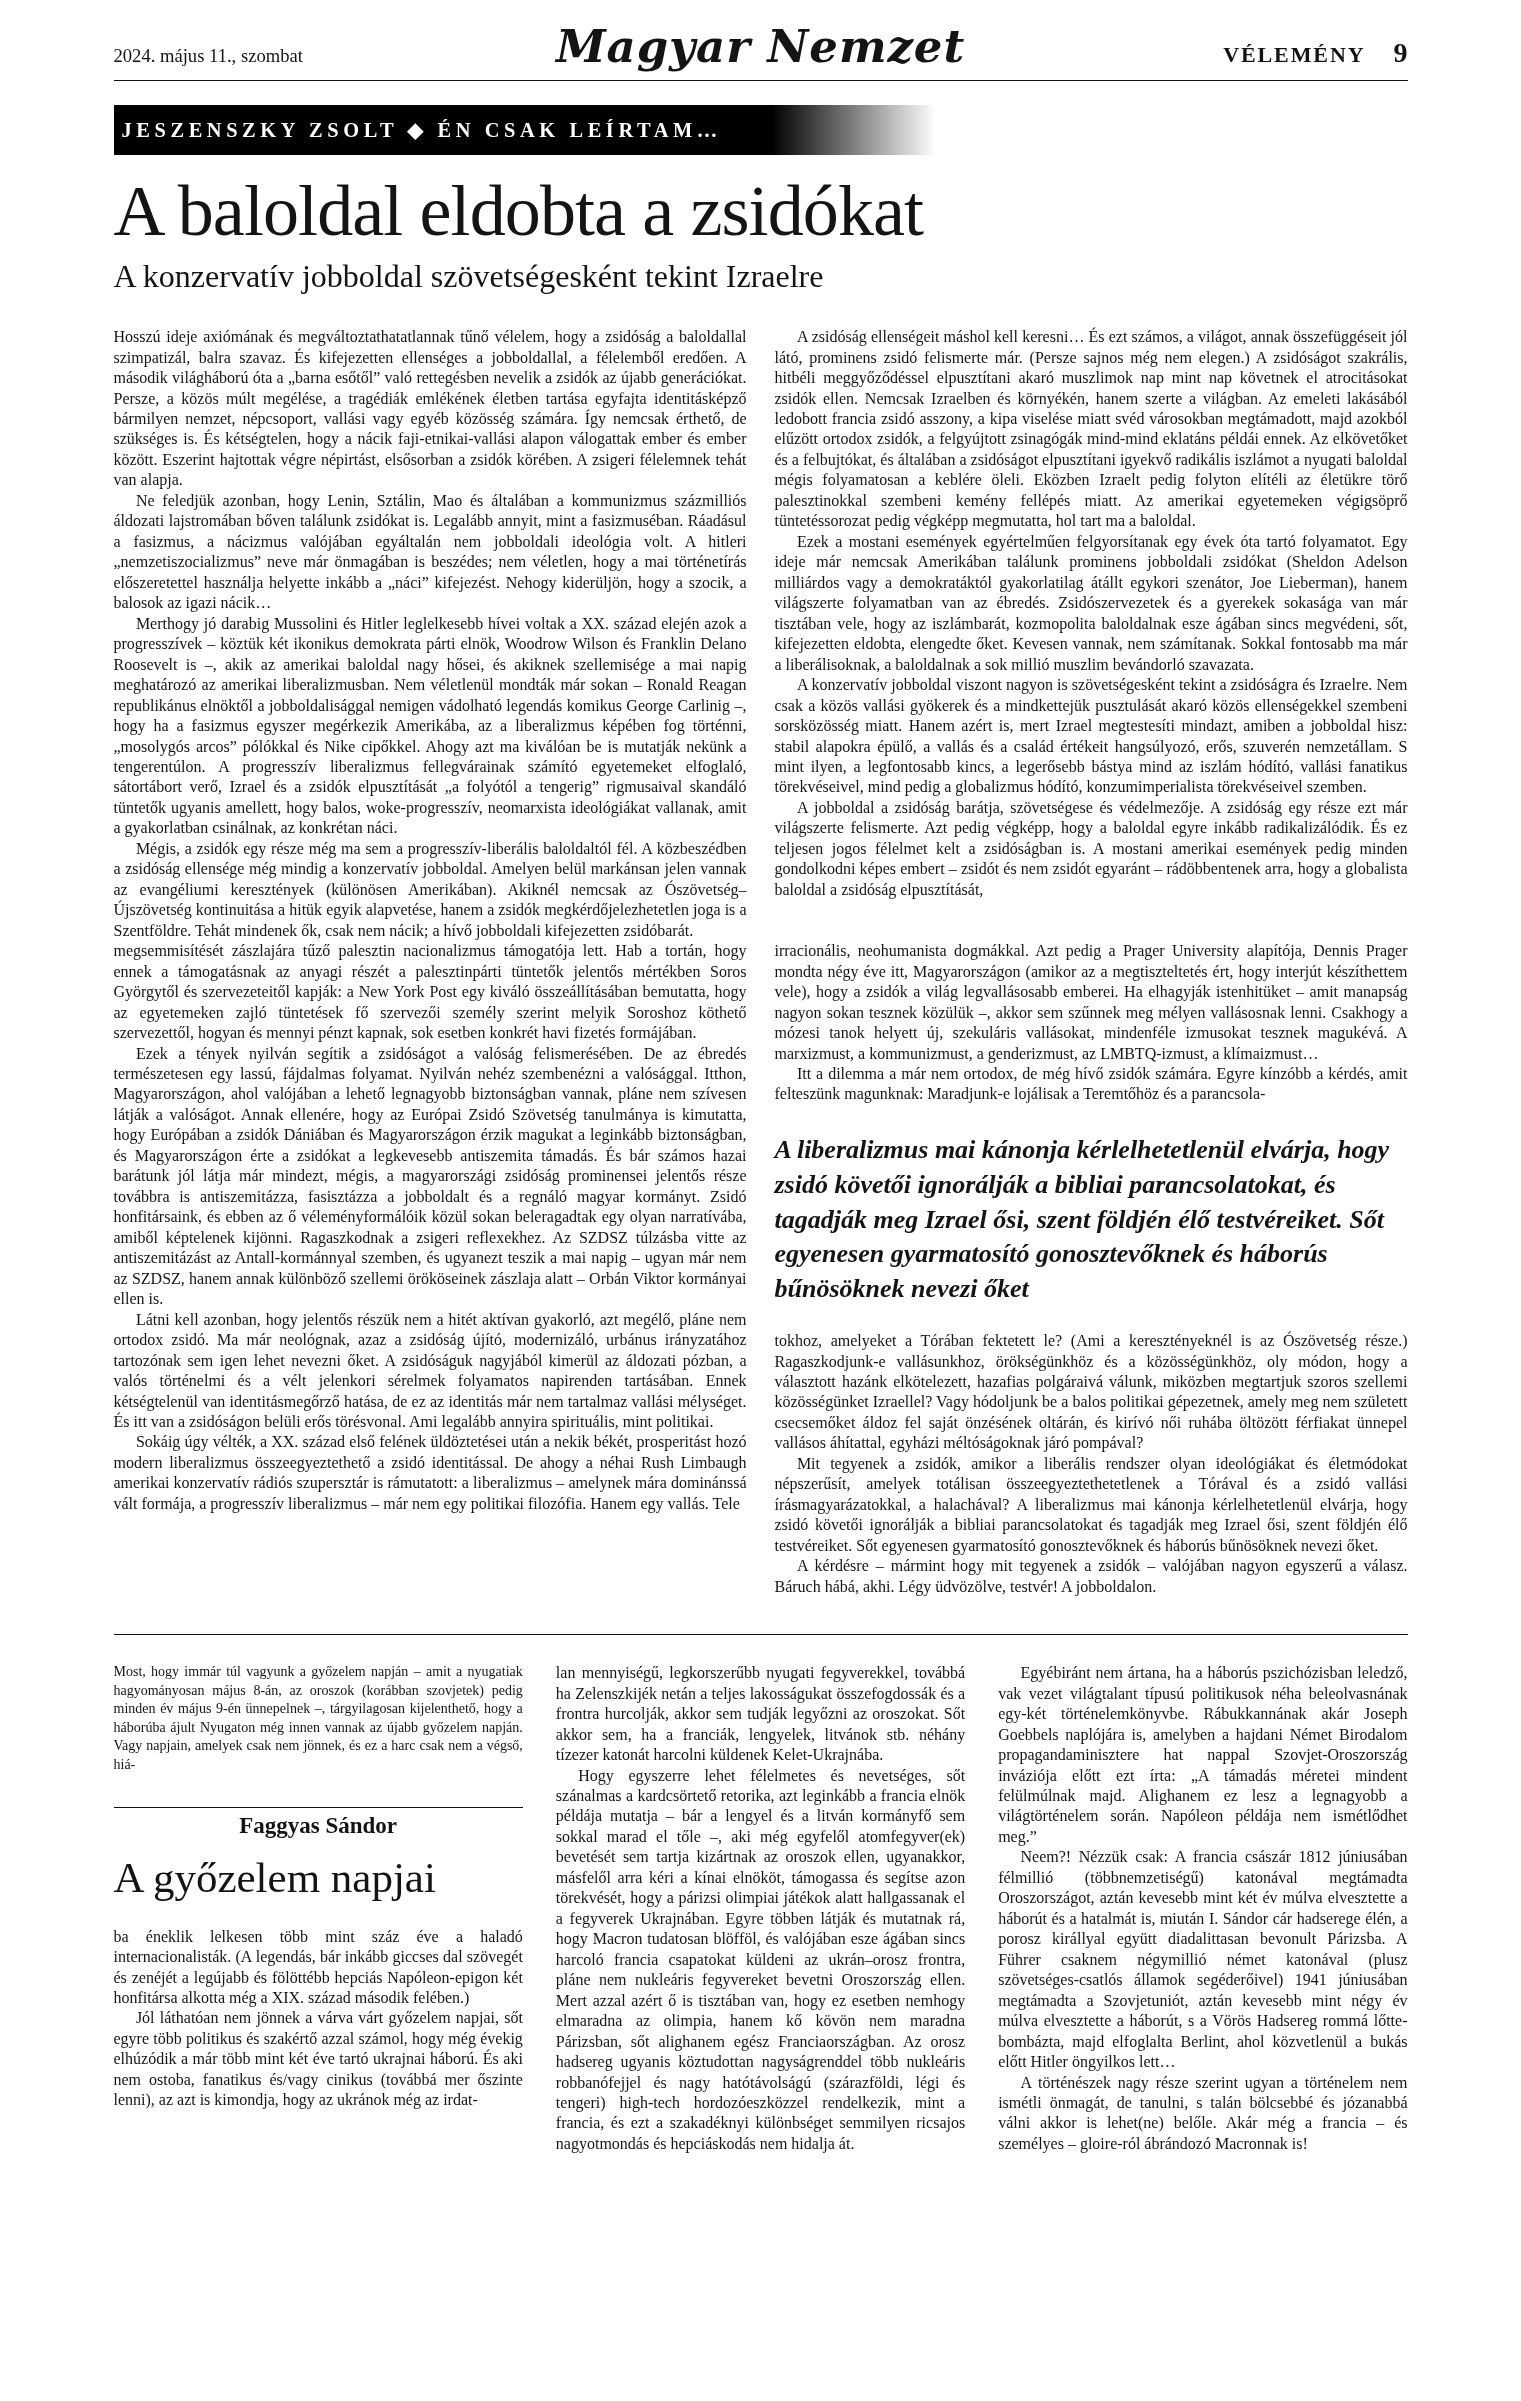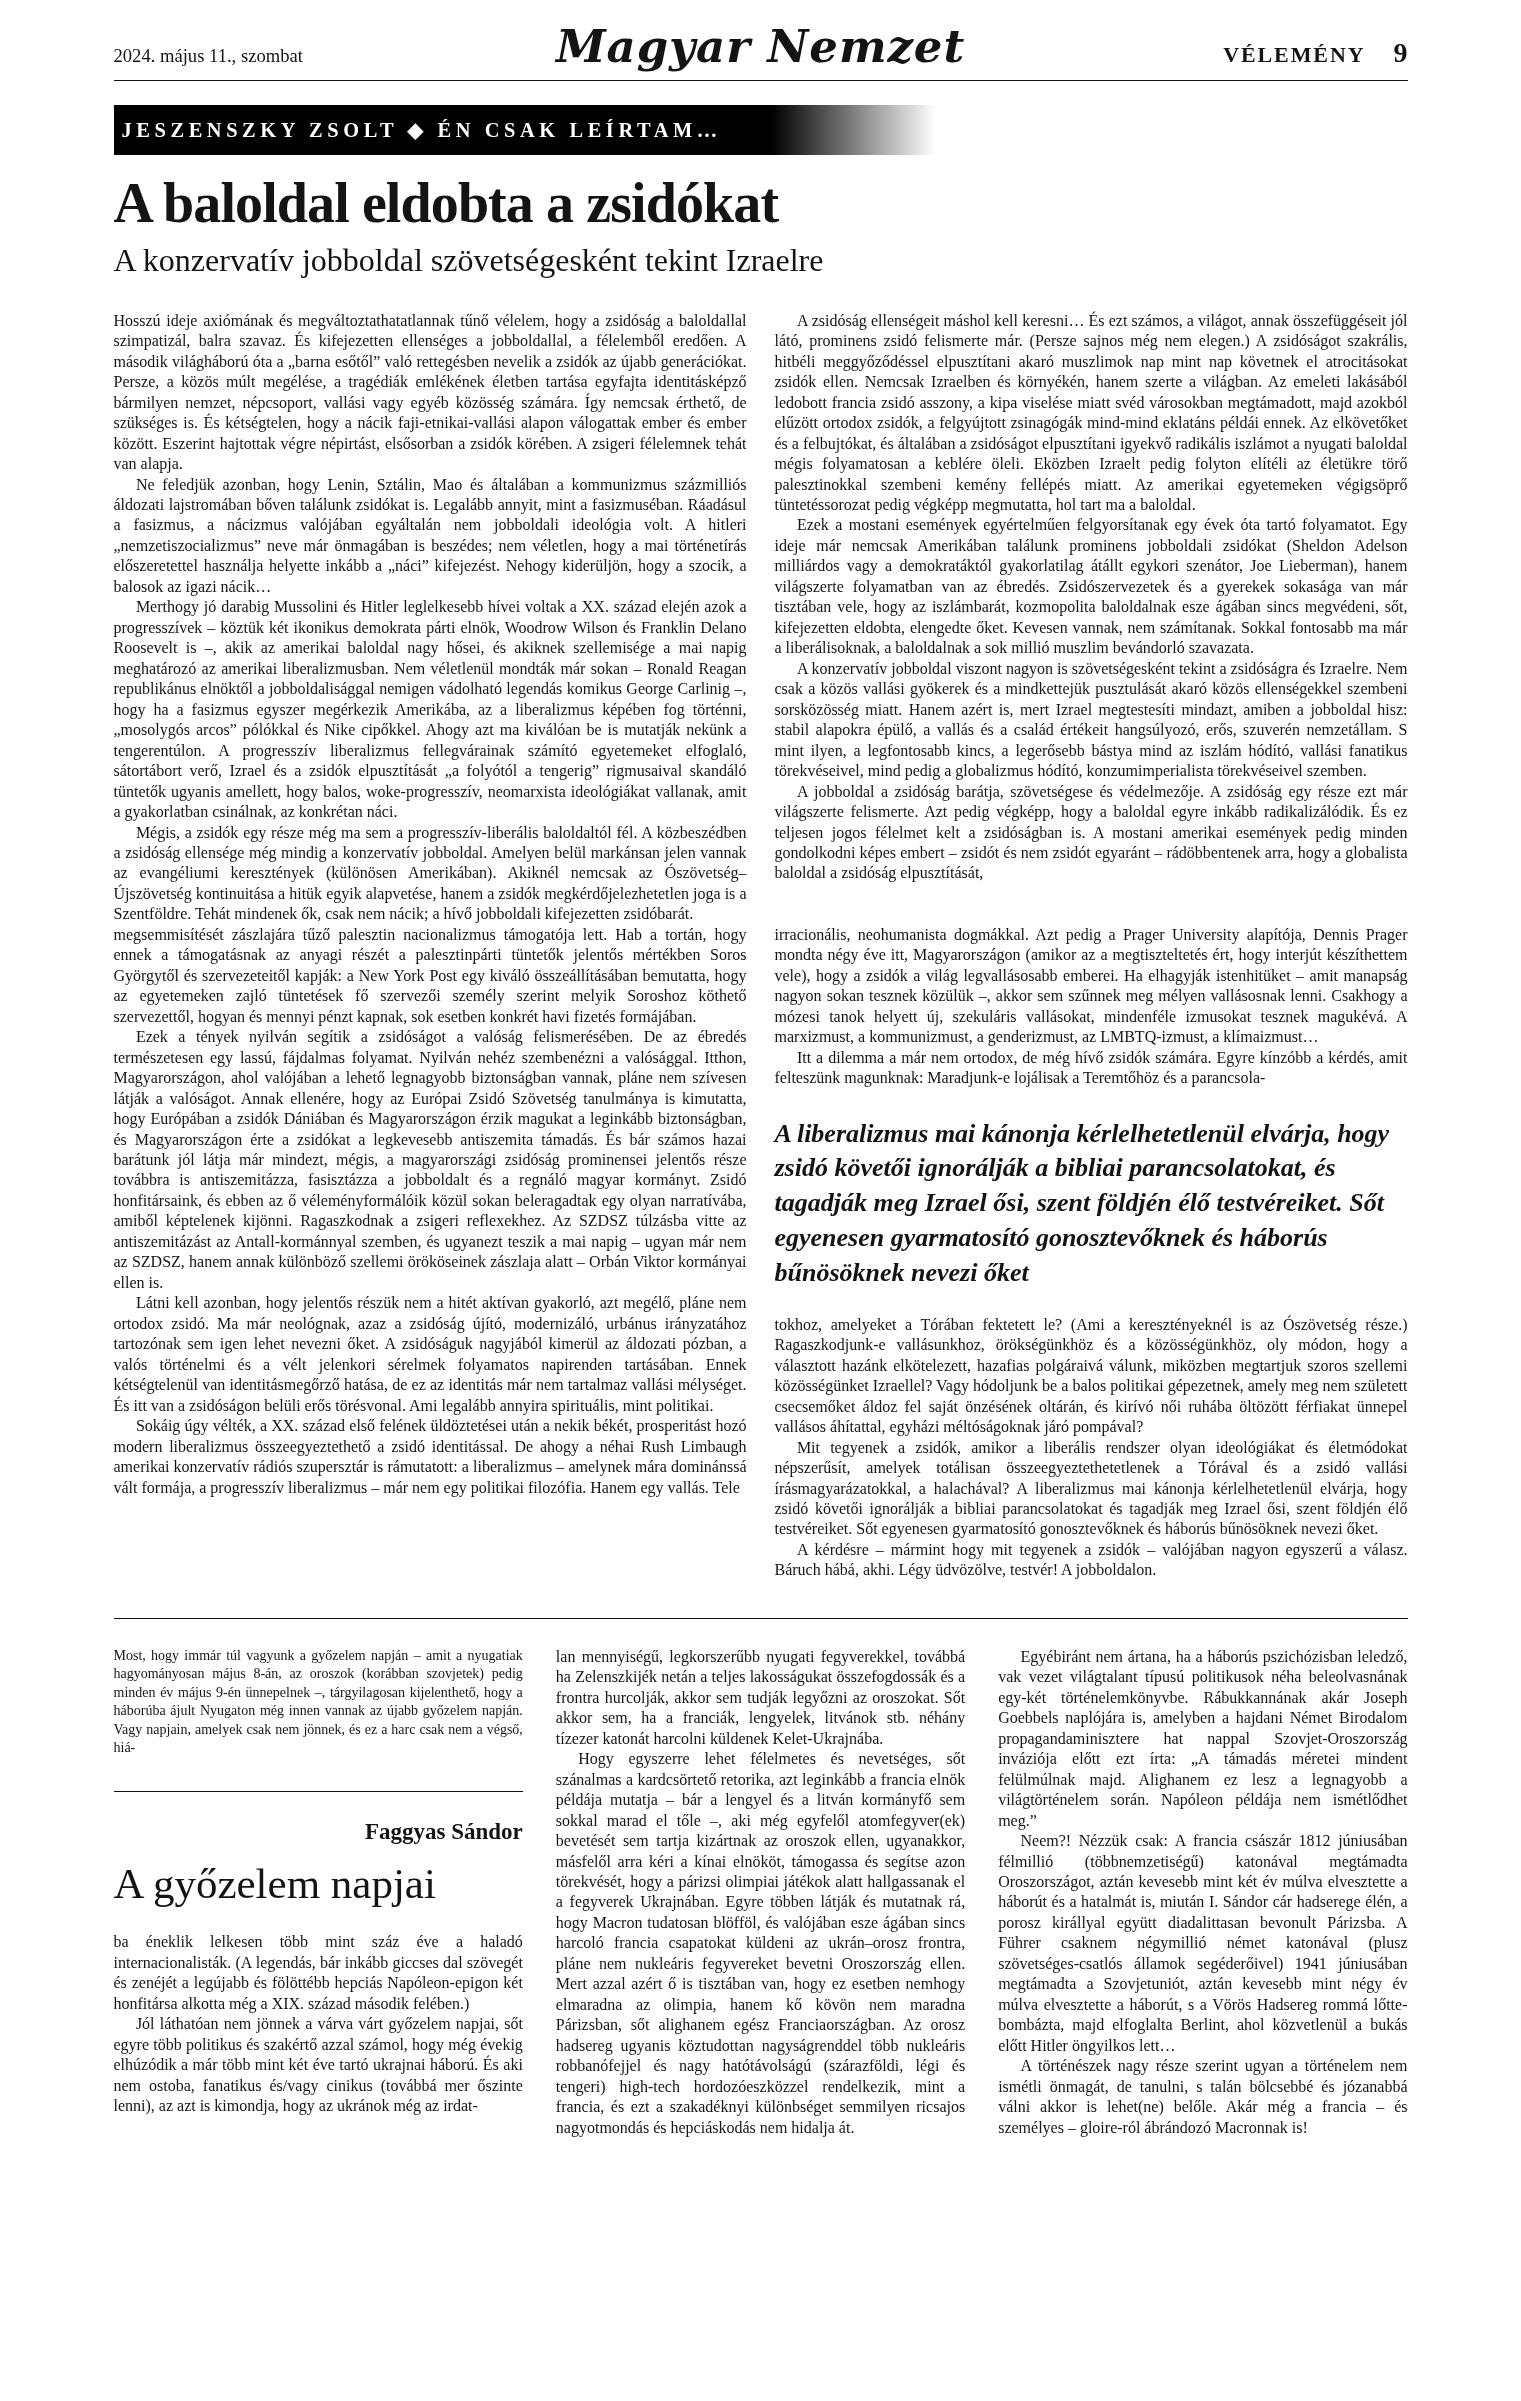--- a/index.html
+++ b/index.html
@@ -53,8 +53,8 @@
 
   
   .headline {
-    font-size: 56px;
-    font-weight: bold;
+    font-size: 72px;
+    font-weight: normal;
     line-height: 1.02;
     letter-spacing: -0.9px;
     margin: 20.4px 0 9.3px 0;

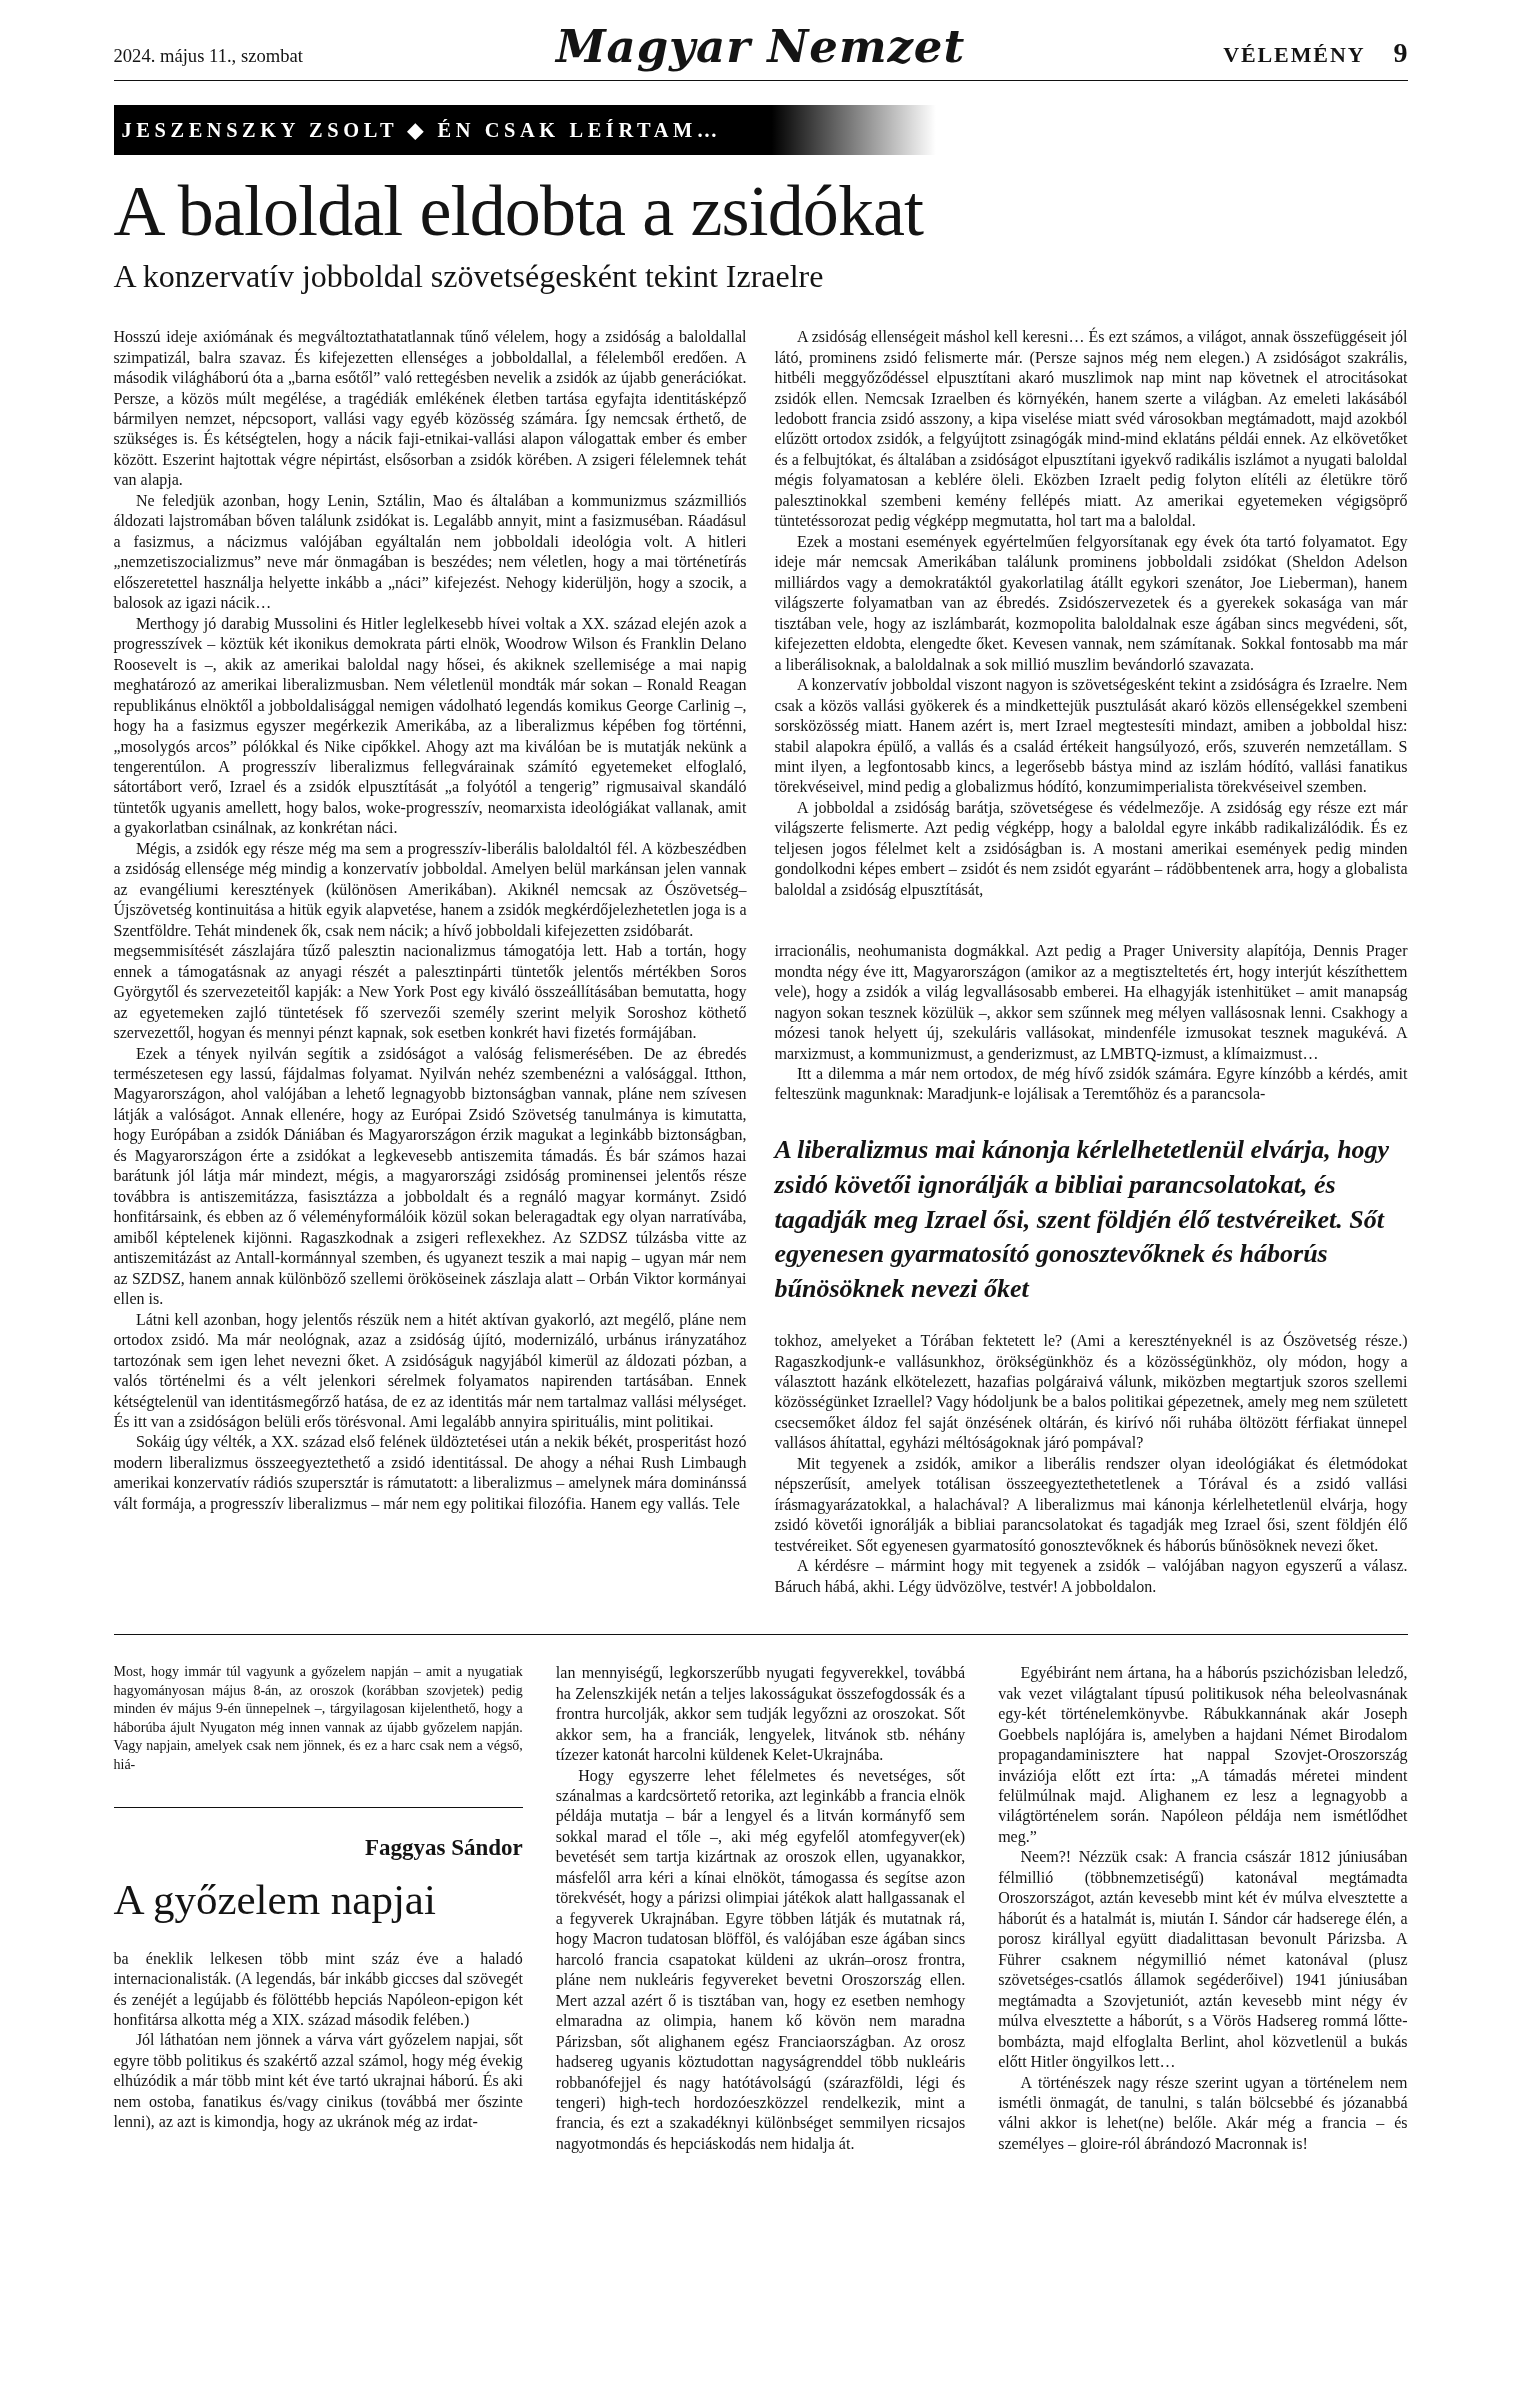--- a/index.html
+++ b/index.html
@@ -107,11 +107,11 @@
   }
   .byline {
     border-top: 1.4px solid #111;
-    padding-top: 25px;
+    padding-top: 3px;
     font-weight: bold;
     font-size: 23px;
     margin-bottom: 15px;
-    text-align: right;
+    text-align: center;
   }
   .headline2 {
     font-size: 43px;

